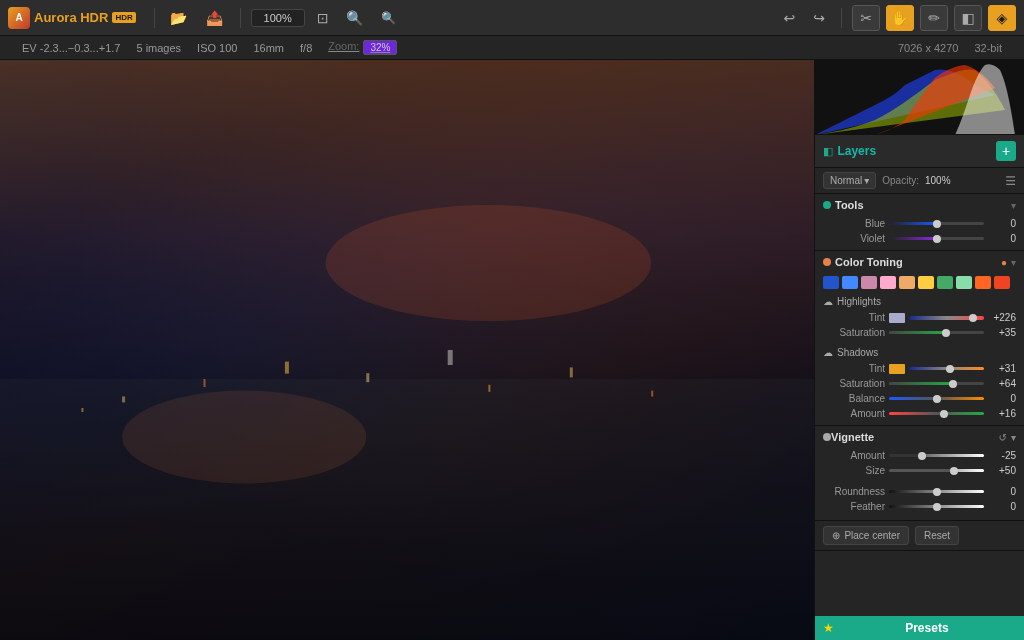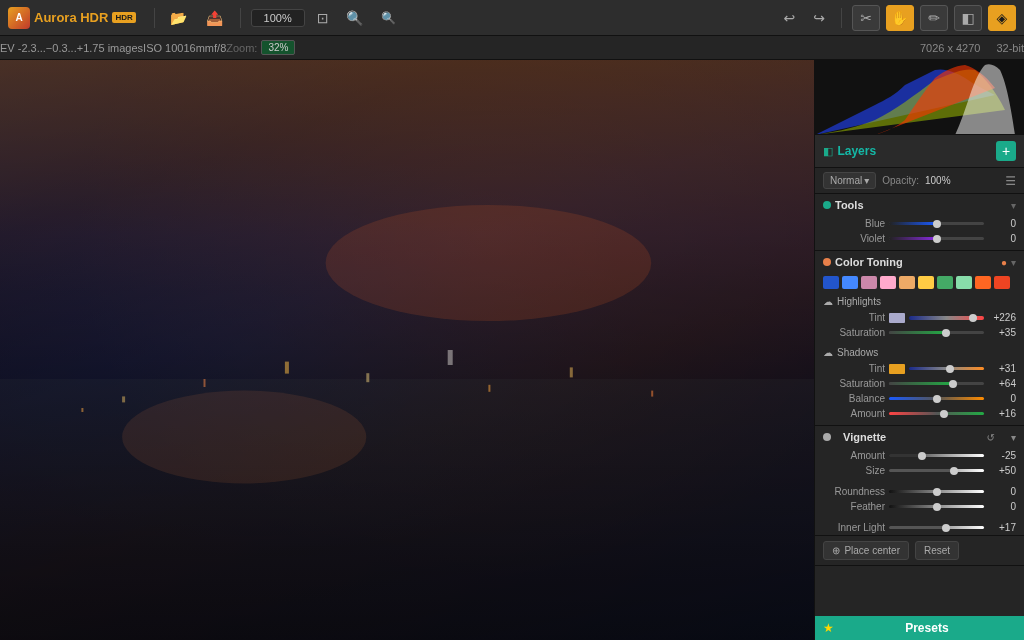--- a/index.html
+++ b/index.html
@@ -19,7 +19,7 @@
     .toolbar-icon-btn.active { background: #e8a020; color: #1a1a1a; border-color: #e8a020; }
 
     
-    #infobar { background: #252525; height: 24px; display: flex; align-items: center; padding: 0 0; border-bottom: 1px solid #111; flex-shrink: 0; font-size: 11px; color: #888; }
+    #infobar { background: #252525; height: 24px; display: flex; align-items: center; padding: 0 22px; gap: 16px; border-bottom: 1px solid #111; flex-shrink: 0; font-size: 11px; color: #888; }
     .info-item { color: #999; }
     .zoom-control { display: flex; align-items: center; gap: 4px; }
     .zoom-label { color: #666; }

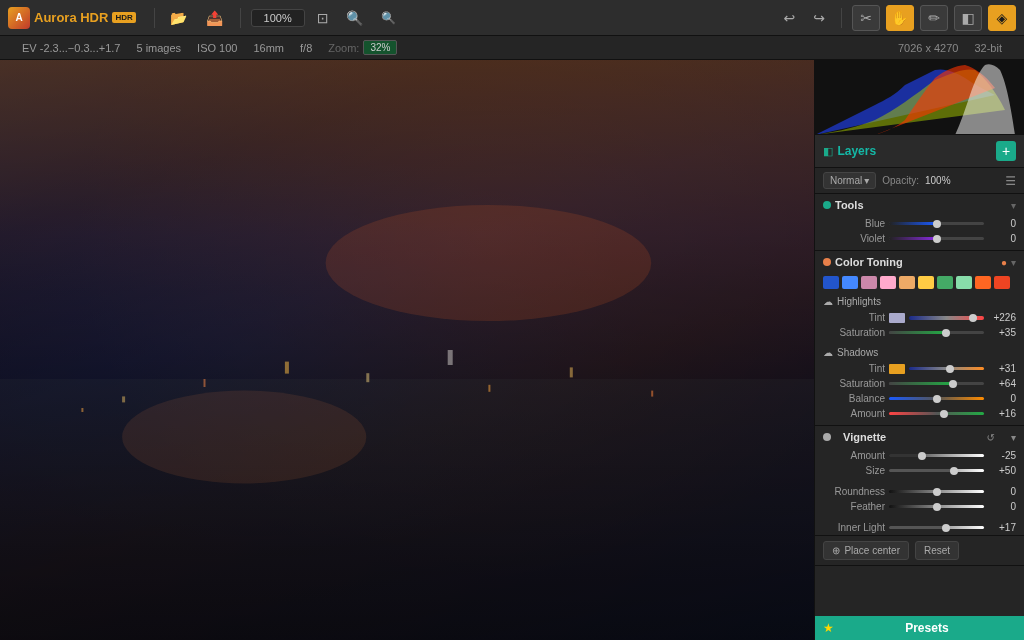--- a/index.html
+++ b/index.html
@@ -21,7 +21,7 @@
     
     #infobar { background: #252525; height: 24px; display: flex; align-items: center; padding: 0 22px; gap: 16px; border-bottom: 1px solid #111; flex-shrink: 0; font-size: 11px; color: #888; }
     .info-item { color: #999; }
-    .zoom-control { display: flex; align-items: center; gap: 4px; }
+    .zoom-control { display: flex; align-items: flex-start; gap: 4px; text-decoration: underline; }
     .zoom-label { color: #666; }
     .zoom-val { color: #ccc; background: #14532d; border: 1px solid #555; padding: 1px 6px; border-radius: 2px; font-size: 10px; }
     .info-right { margin-left: auto; display: flex; gap: 16px; color: #888; }

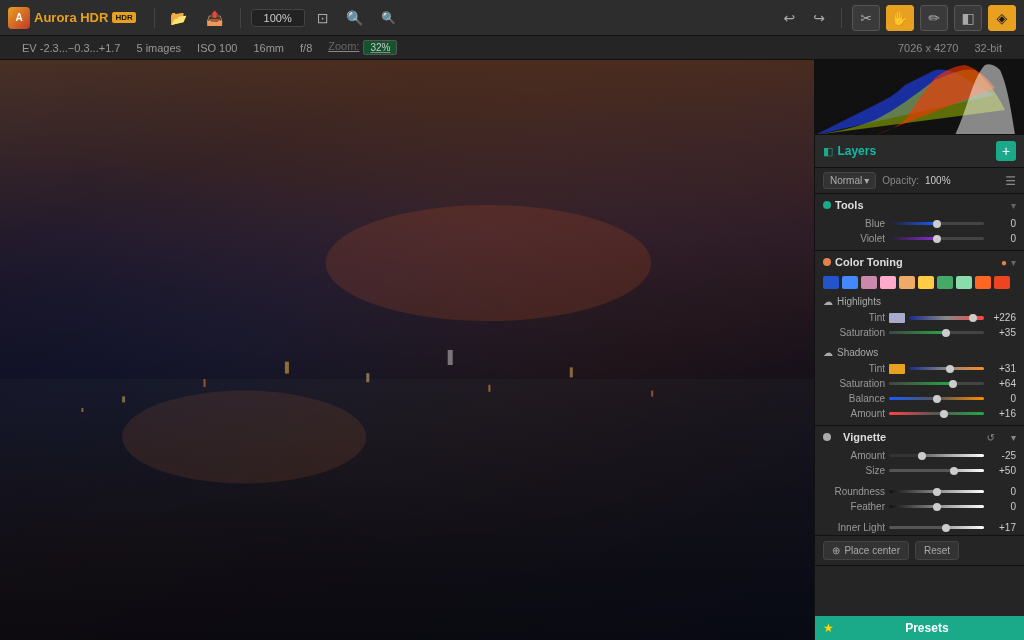--- a/index.html
+++ b/index.html
@@ -23,7 +23,7 @@
     .info-item { color: #999; }
     .zoom-control { display: flex; align-items: flex-start; gap: 4px; text-decoration: underline; }
     .zoom-label { color: #666; }
-    .zoom-val { color: #ccc; background: #14532d; border: 1px solid #555; padding: 1px 6px; border-radius: 2px; font-size: 10px; }
+    .zoom-val { color: #ccc; background: #6d28d9; border: 1px solid #555; padding: 1px 6px; border-radius: 2px; font-size: 10px; }
     .info-right { margin-left: auto; display: flex; gap: 16px; color: #888; }
 
     

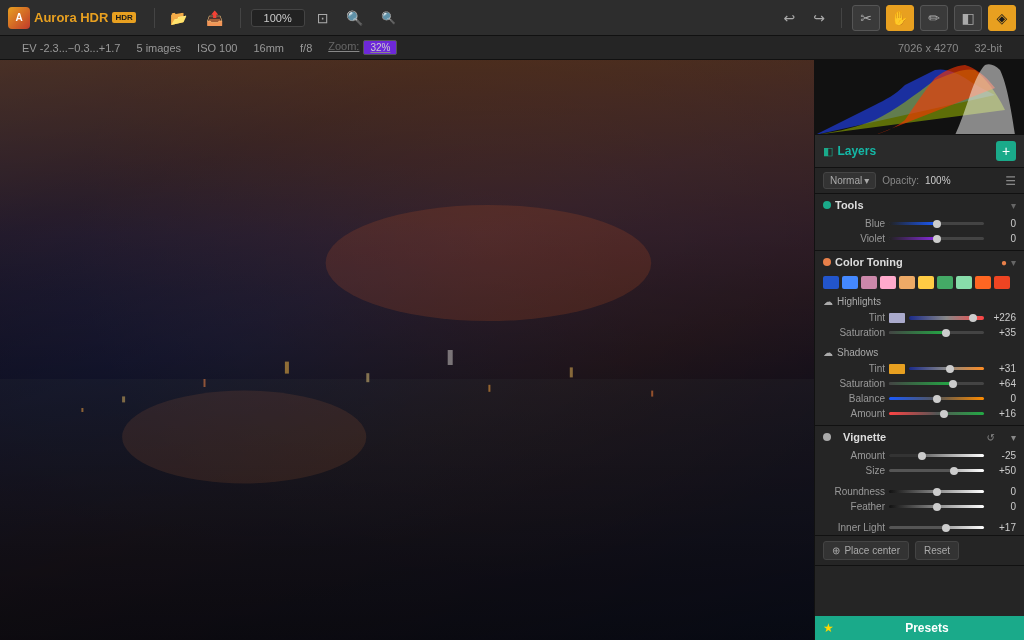--- a/index.html
+++ b/index.html
@@ -94,7 +94,7 @@
 
     
     #vignette { border-bottom: 1px solid #111; }
-    .vig-header { display: flex; align-items: center; padding: 5px 8px; cursor: pointer; gap: 12px; }
+    .vig-header { display: flex; align-items: center; padding: 5px 8px; cursor: pointer; gap: 0; }
     .vig-title { color: #ddd; font-size: 11px; font-weight: 600; flex: 1; }
 
     #bottom-bar { background: #252525; padding: 5px 8px; border-top: 1px solid #111; display: flex; gap: 6px; flex-shrink: 0; }

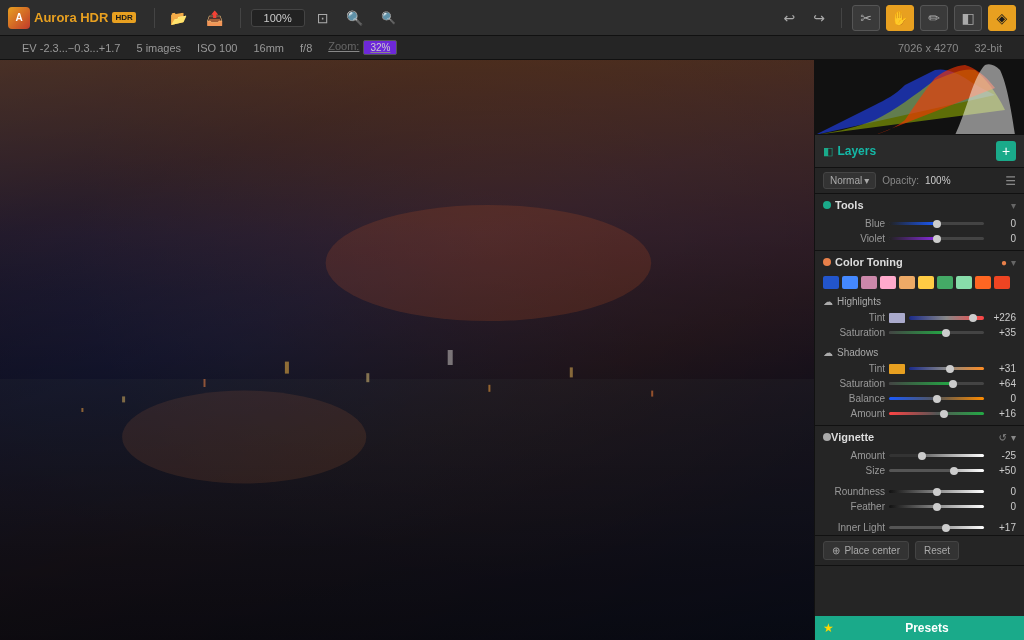--- a/index.html
+++ b/index.html
@@ -404,14 +404,6 @@
 
         <div style="height:6px;"></div>
 
-        <div class="slider-row">
-          <span class="slider-label">Inner Light</span>
-          <div class="slider-track" style="background:linear-gradient(to right,#111,#fff);">
-            <div class="slider-fill" style="width:60%;background:#555;"></div>
-            <div class="slider-thumb" style="left:60%;"></div>
-          </div>
-          <span class="slider-val">+17</span>
-        </div>
 
         <div id="bottom-bar">
           <button class="bottom-btn">

